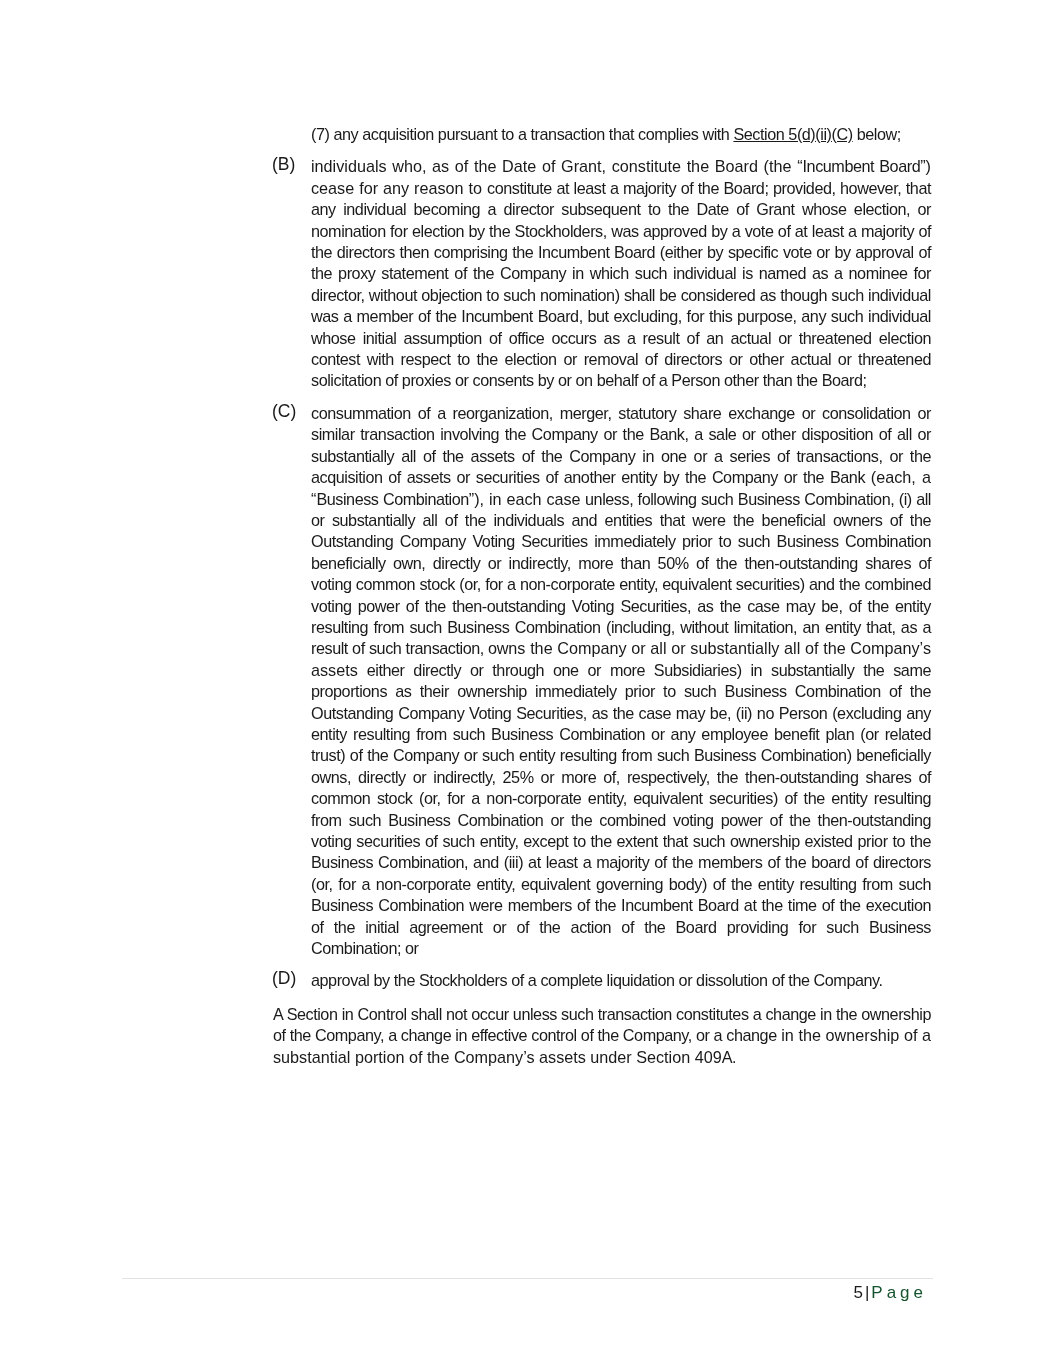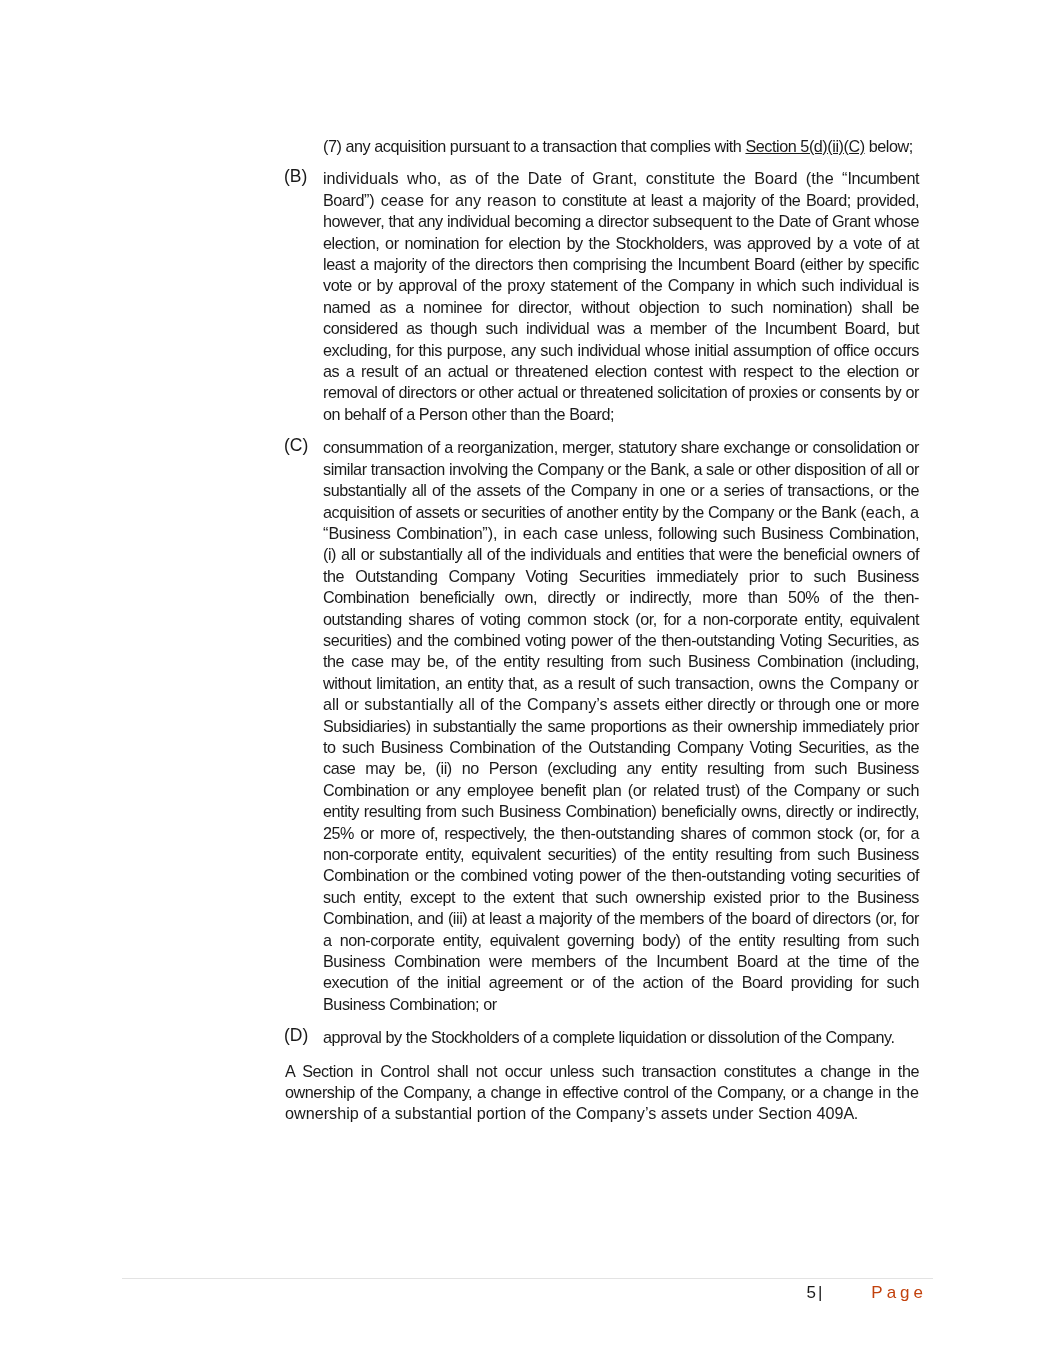--- a/index.html
+++ b/index.html
@@ -33,7 +33,7 @@
     text-align: justify;
     letter-spacing: -0.45px;
     word-spacing: 0px;
-    margin: 12px;
+    margin: 0;
   }
   .serif {
     font-family: Liberation Sans, sans-serif;

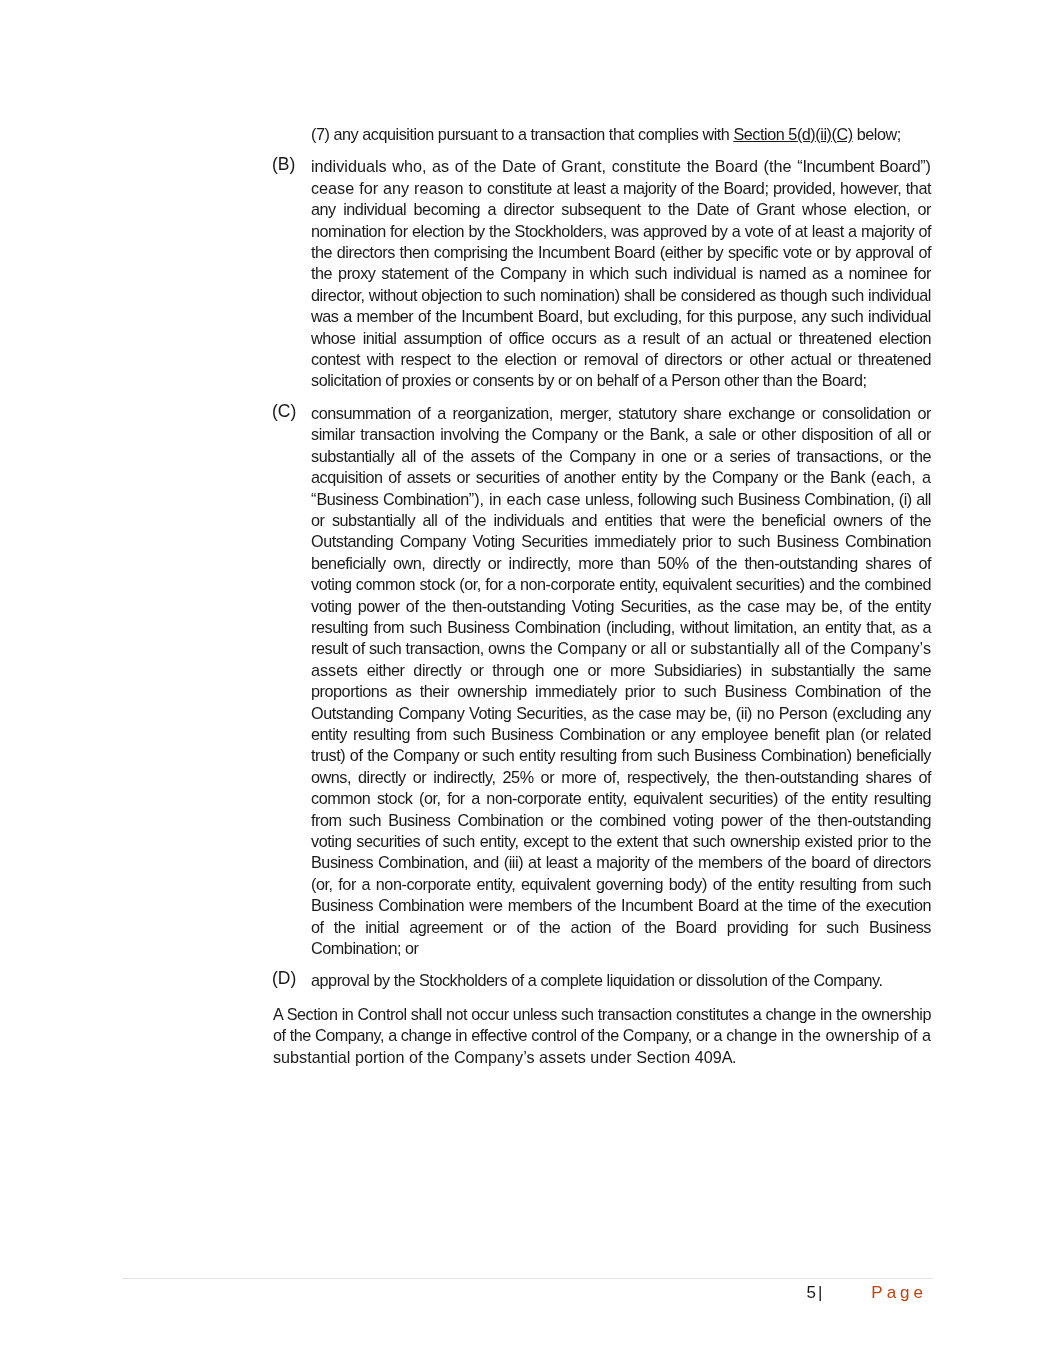--- a/index.html
+++ b/index.html
@@ -74,9 +74,8 @@
   .footer-pagenum .num { color: #1a1a1a; }
   .footer-pagenum .sep { color: #1a1a1a; margin: 0 2px; }
   .footer-pagenum .word {
-    color: #c2410c;
+    color: #14532d;
     letter-spacing: 4px;
-    margin-left: 47px;
   }
 </style>
 </head>

